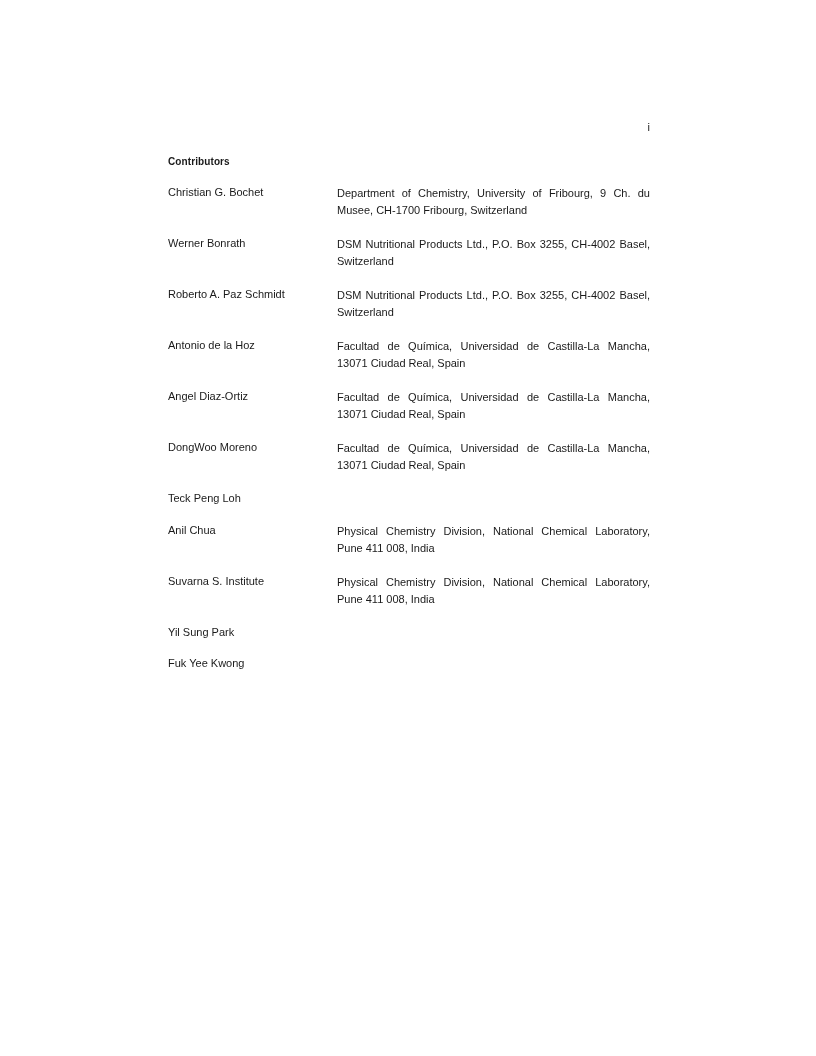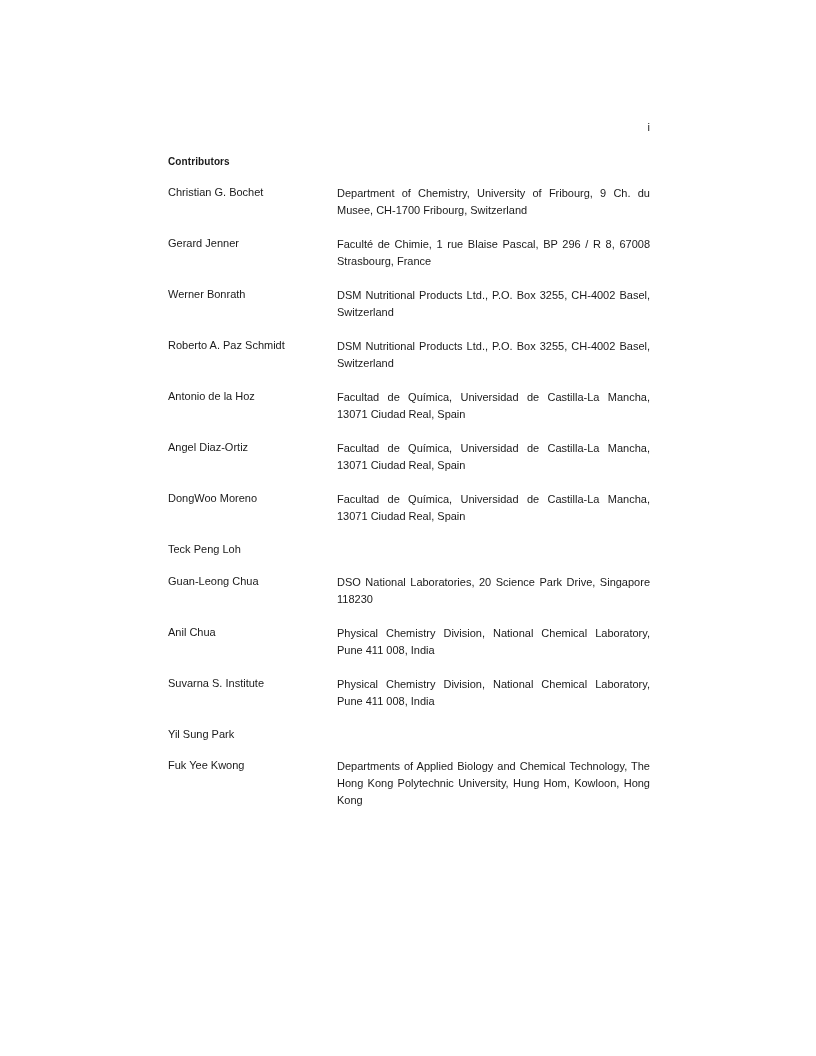--- a/index.html
+++ b/index.html
@@ -72,10 +72,6 @@
     <div class="col-affiliation">Department of Chemistry, University of Fribourg, 9 Ch. du Musee, CH-1700 Fribourg, Switzerland</div>
   </div>
 
-  <div class="row">
-    <div class="col-name">Gerard Jenner</div>
-    <div class="col-affiliation">Faculté de Chimie, 1 rue Blaise Pascal, BP 296 / R 8, 67008 Strasbourg, France</div>
-  </div>
 
   <div class="row">
     <div class="col-name">Werner Bonrath</div>

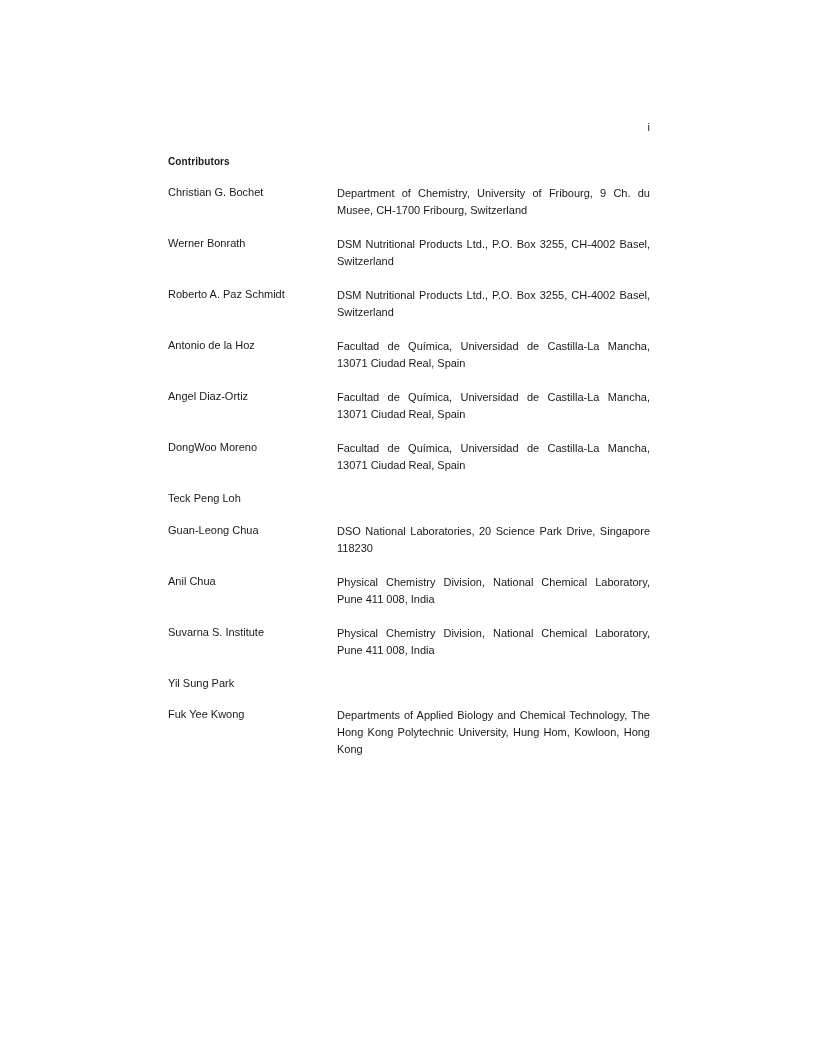--- a/index.html
+++ b/index.html
@@ -102,10 +102,6 @@
     <div class="col-name">Teck Peng Loh</div>
   </div>
 
-  <div class="row">
-    <div class="col-name">Guan-Leong Chua</div>
-    <div class="col-affiliation">DSO National Laboratories, 20 Science Park Drive, Singapore 118230</div>
-  </div>
 
   <div class="row">
     <div class="col-name">Anil Chua</div>

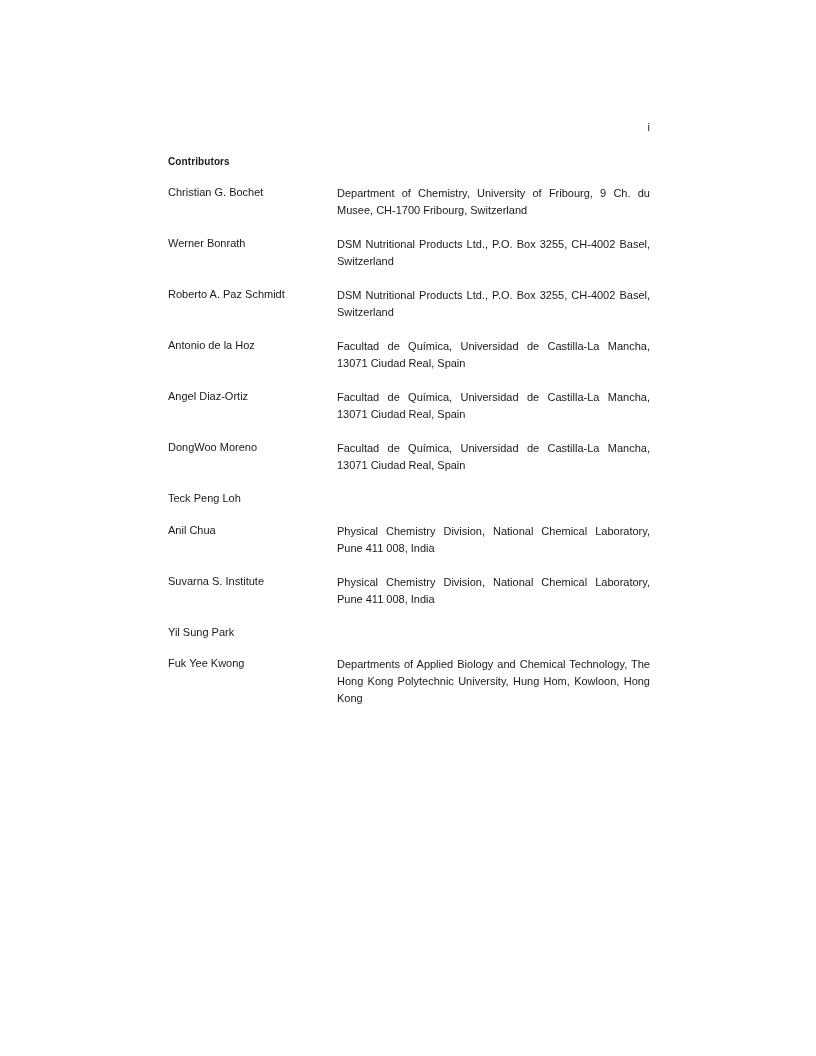--- a/index.html
+++ b/index.html
@@ -120,7 +120,6 @@
 
   <div class="row">
     <div class="col-name">Fuk Yee Kwong</div>
-    <div class="col-affiliation">Departments of Applied Biology and Chemical Technology, The Hong Kong Polytechnic University, Hung Hom, Kowloon, Hong Kong</div>
   </div>
 </div>
 

